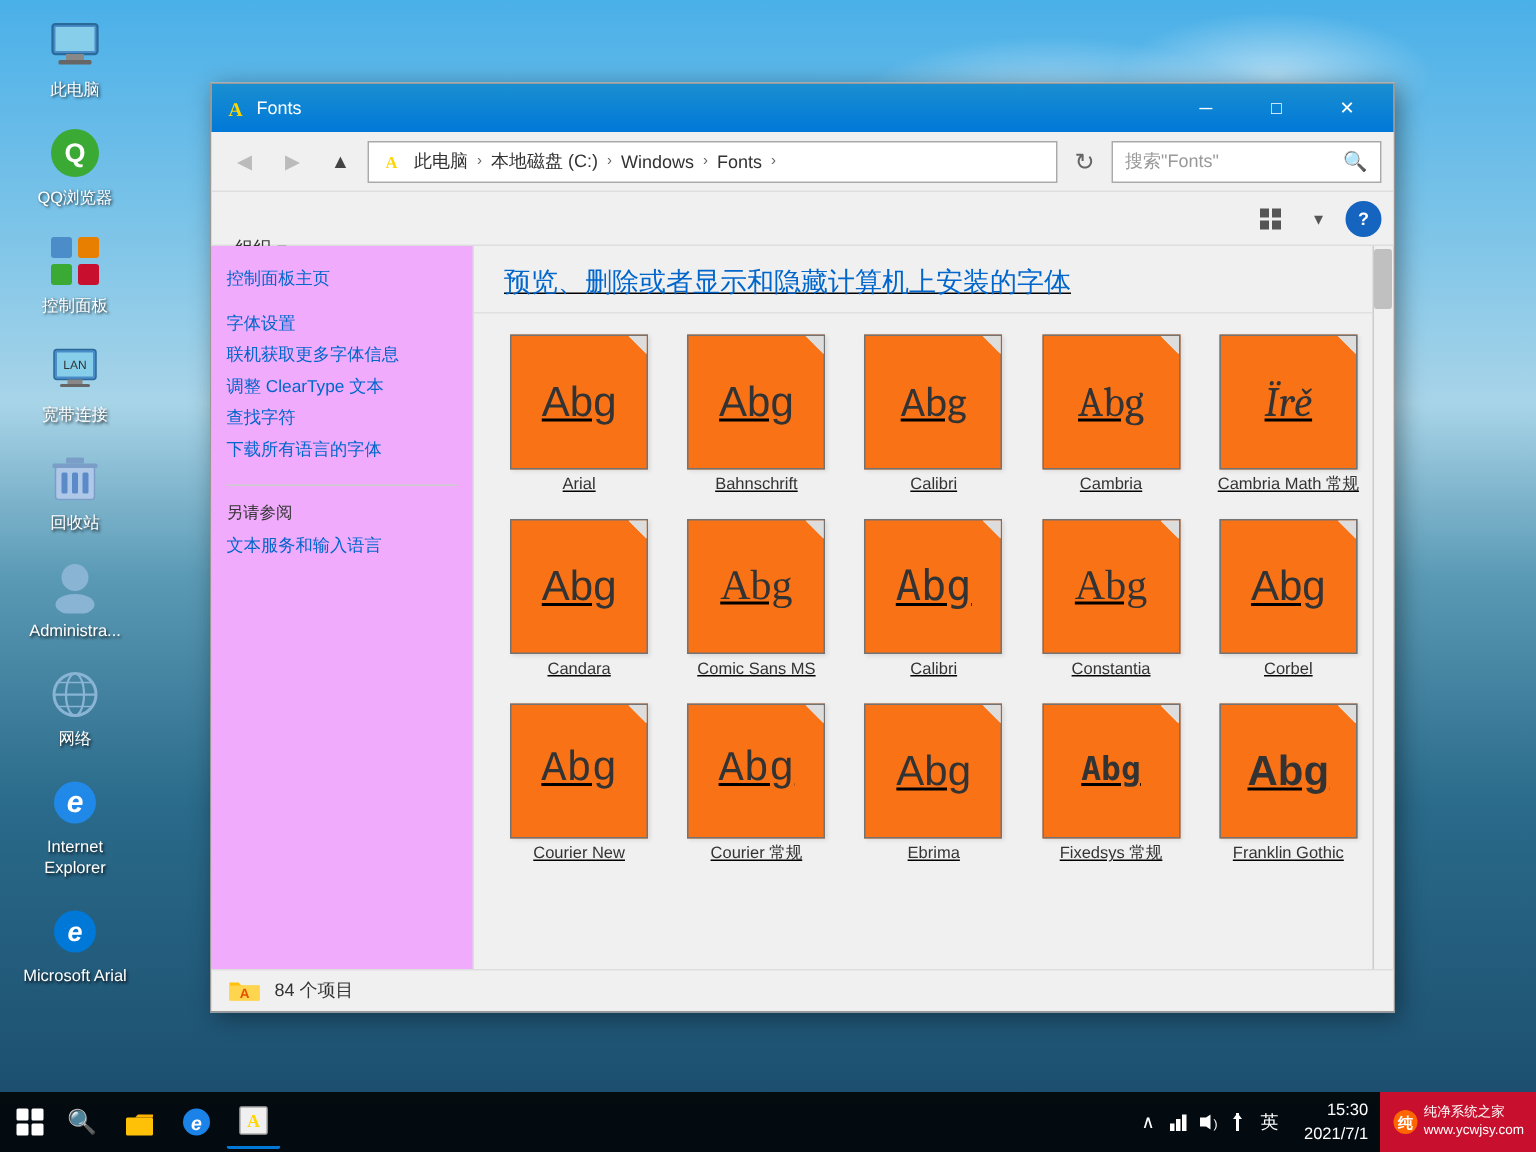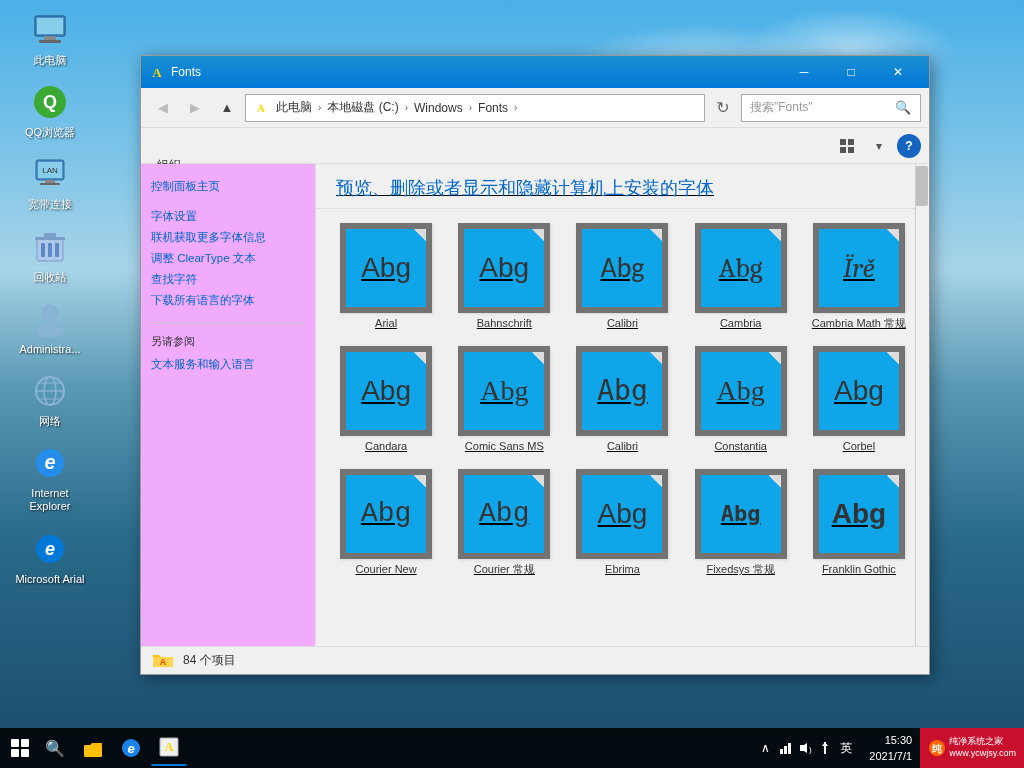--- a/index.html
+++ b/index.html
@@ -576,6 +576,17 @@
       <span class="icon-label">QQ浏览器</span>
     </div>
 
+    <div class="desktop-icon">
+      <div class="icon-img">
+        <svg width="36" height="36" viewBox="0 0 36 36">
+          <rect x="2" y="2" width="14" height="14" rx="2" fill="#4a8dc8"></rect>
+          <rect x="20" y="2" width="14" height="14" rx="2" fill="#e87f00"></rect>
+          <rect x="2" y="20" width="14" height="14" rx="2" fill="#3aaa35"></rect>
+          <rect x="20" y="20" width="14" height="14" rx="2" fill="#c8102e"></rect>
+        </svg>
+      </div>
+      <span class="icon-label">控制面板</span>
+    </div>
 
     <div class="desktop-icon">
       <div class="icon-img">

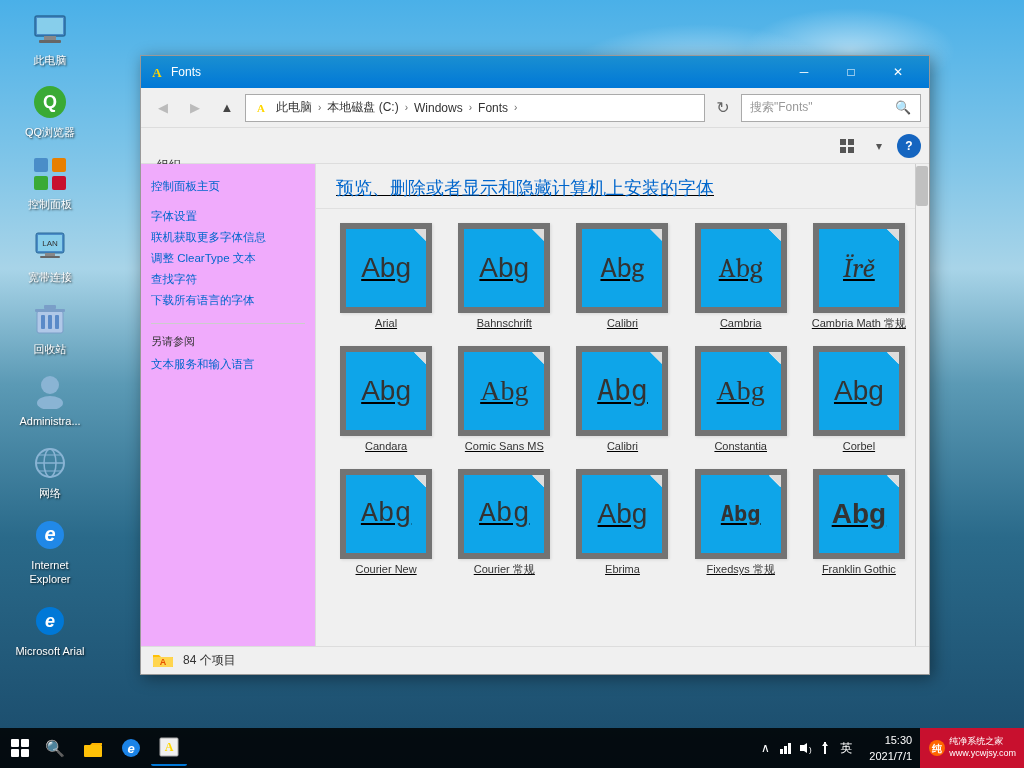--- a/index.html
+++ b/index.html
@@ -371,8 +371,8 @@
     .font-card {
       width: 92px;
       height: 90px;
-      background: #0ea5e9;
-      border: 6px solid #737373;
+      background: #f97316;
+      border: 1px solid #737373;
       display: flex;
       align-items: center;
       justify-content: center;

